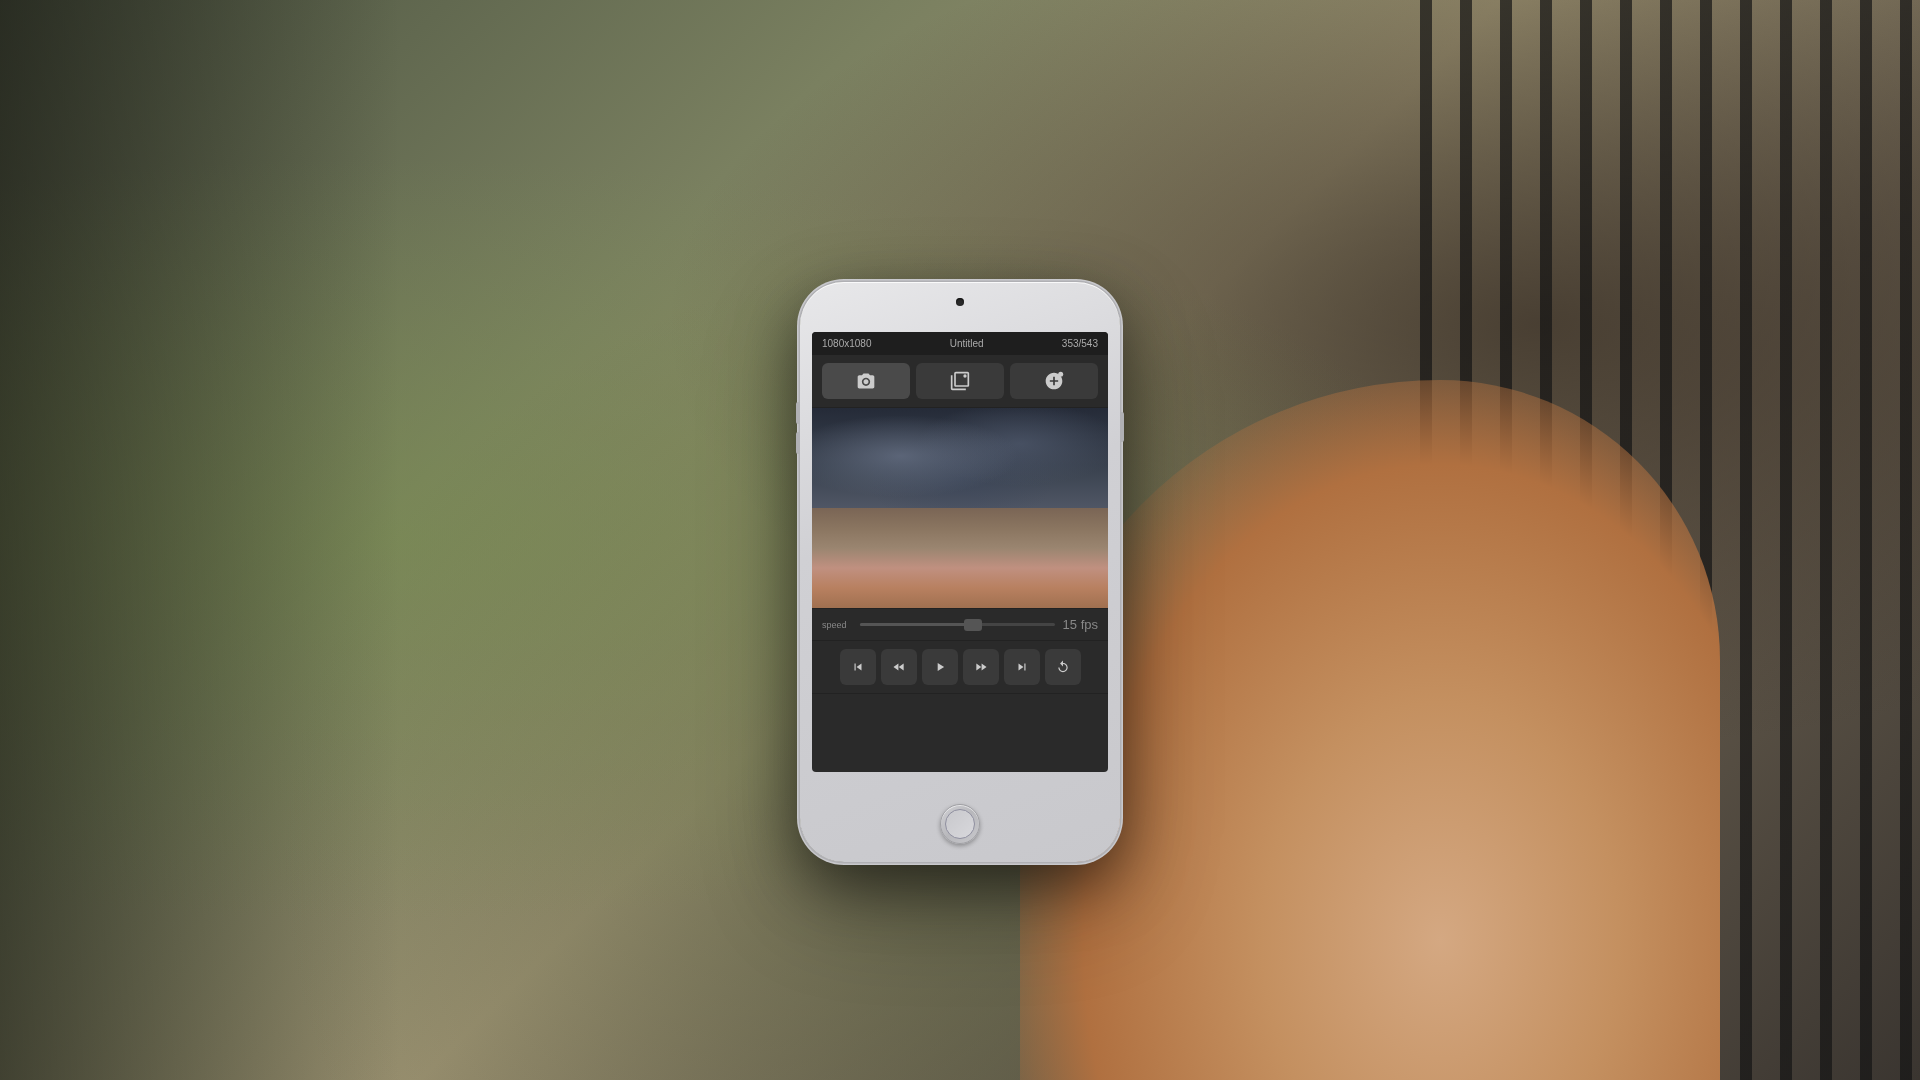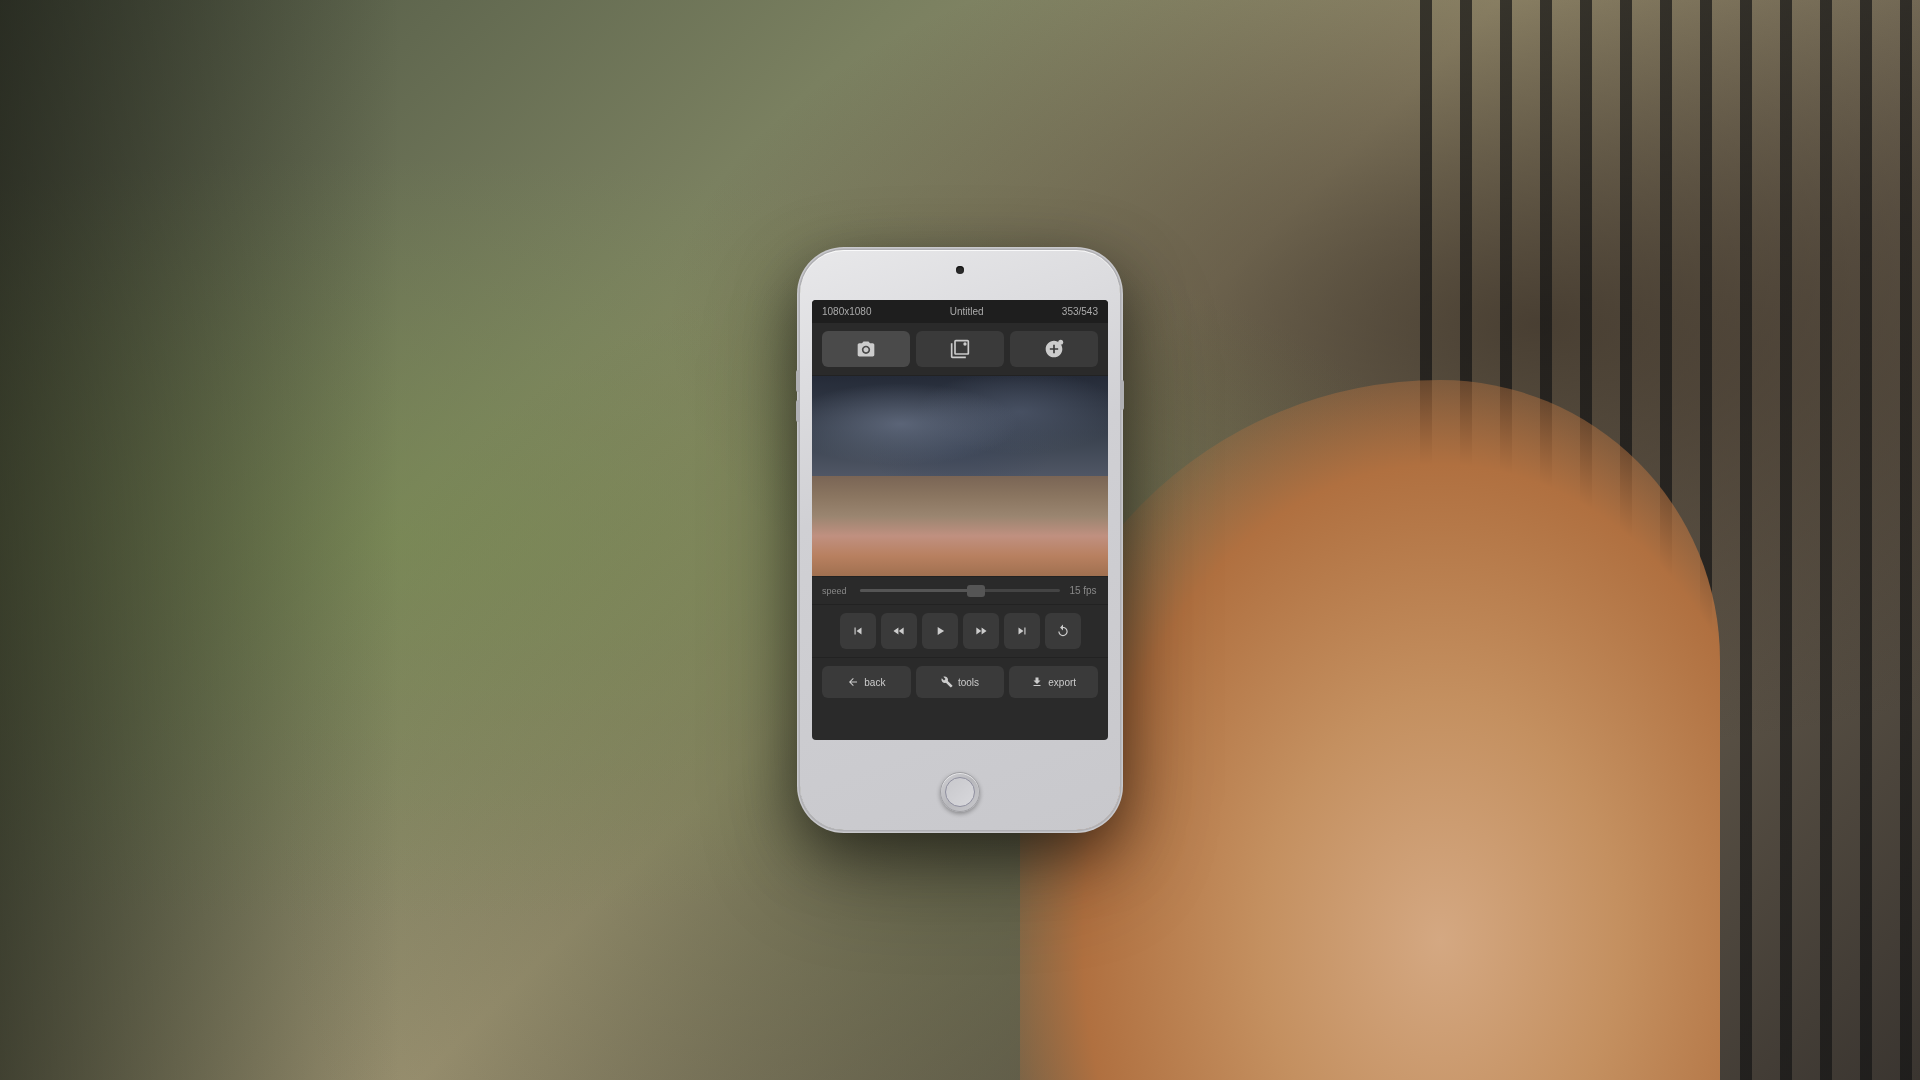--- a/index.html
+++ b/index.html
@@ -82,6 +82,7 @@
         inset 0 1px 0 rgba(255,255,255,0.8),
         0 20px 60px rgba(0,0,0,0.5),
         0 40px 100px rgba(0,0,0,0.3);
+      margin-top: 32px;
     }
 
     

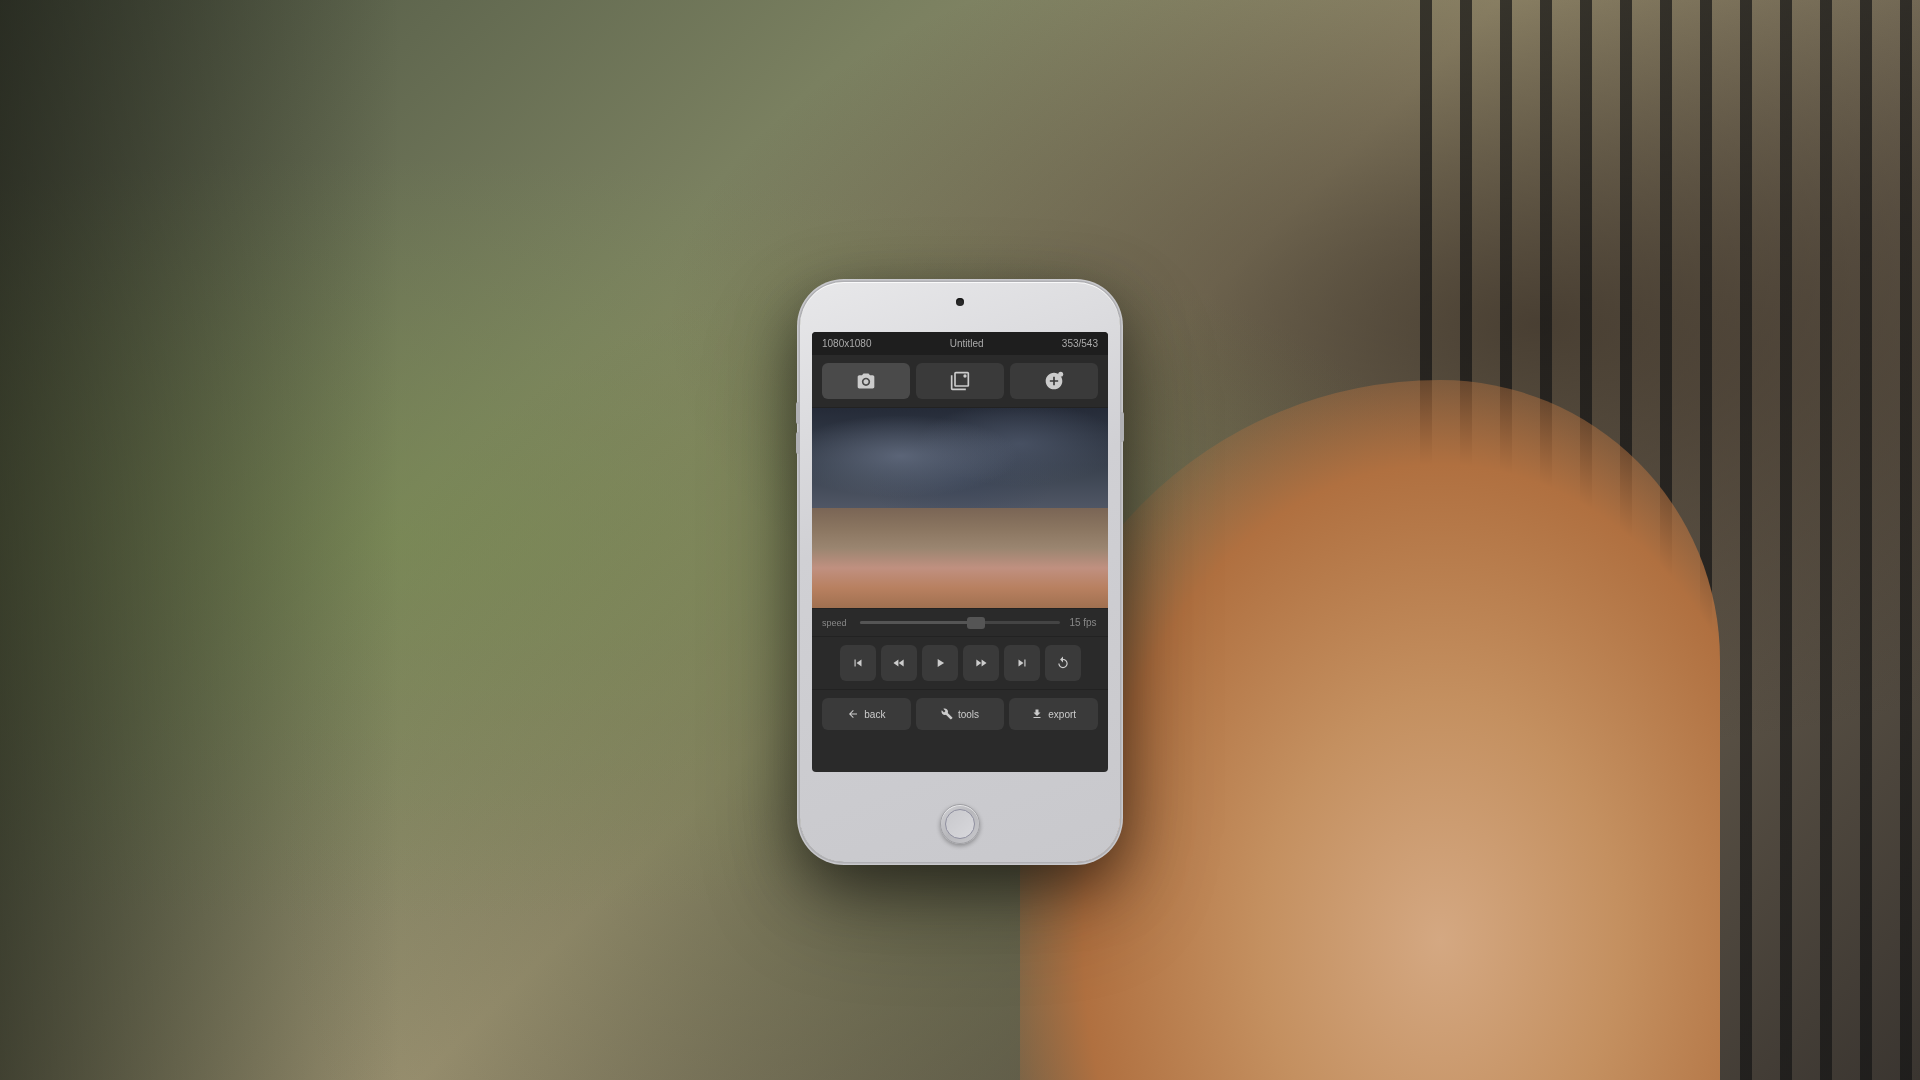--- a/index.html
+++ b/index.html
@@ -248,7 +248,7 @@
     }
 
     .speed-value {
-      font-size: 10px;
+      font-size: 13px;
       color: #888;
       min-width: 30px;
       text-align: center;

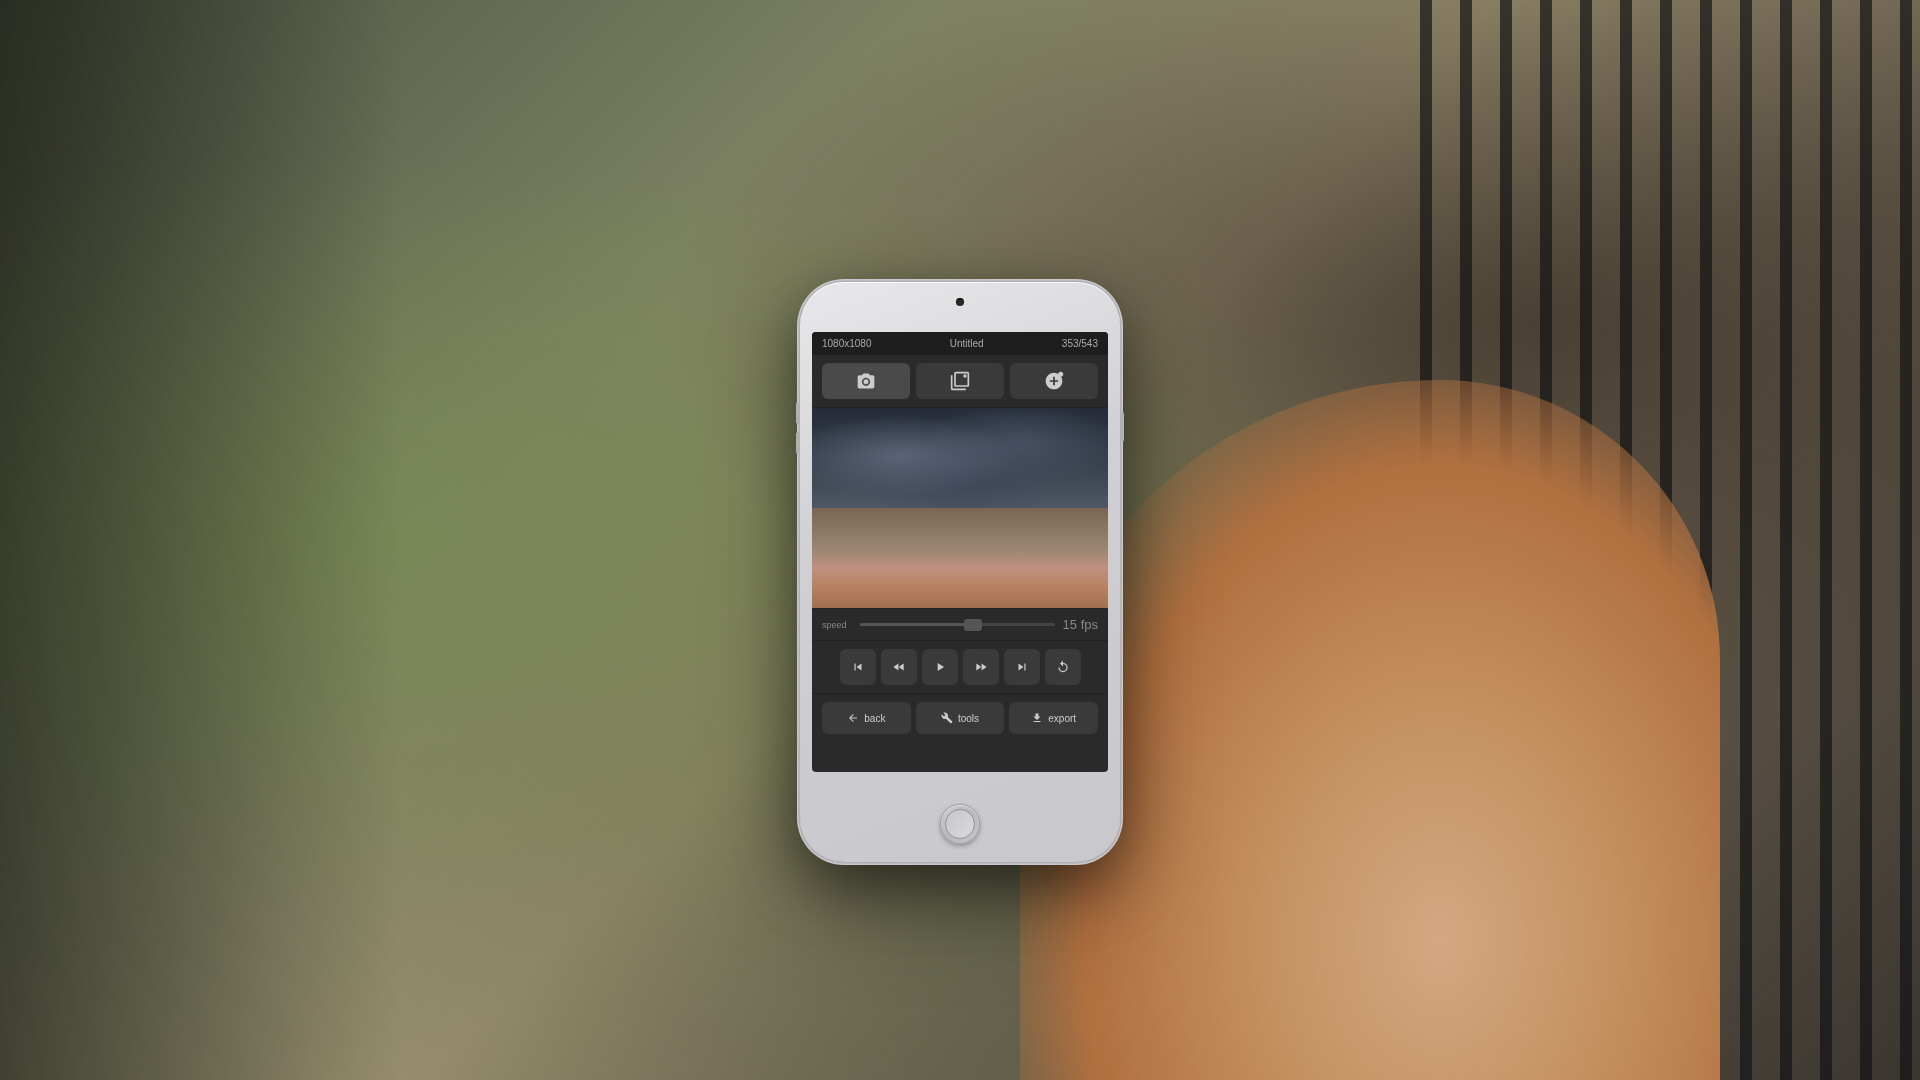--- a/index.html
+++ b/index.html
@@ -476,26 +476,6 @@
 
       <div class="separator"></div>
 
-      <div class="action-bar">
-        <button class="action-btn">
-          <svg viewBox="0 0 24 24" width="12" height="12" fill="#ccc">
-            <path d="M20 11H7.83l5.59-5.59L12 4l-8 8 8 8 1.41-1.41L7.83 13H20v-2z"></path>
-          </svg>
-          <span>back</span>
-        </button>
-        <button class="action-btn">
-          <svg viewBox="0 0 24 24" width="12" height="12" fill="#ccc">
-            <path d="M22.7 19l-9.1-9.1c.9-2.3.4-5-1.5-6.9-2-2-5-2.4-7.4-1.3L9 6 6 9 1.6 4.7C.4 7.1.9 10.1 2.9 12.1c1.9 1.9 4.6 2.4 6.9 1.5l9.1 9.1c.4.4 1 .4 1.4 0l2.3-2.3c.5-.4.5-1.1.1-1.4z"></path>
-          </svg>
-          <span>tools</span>
-        </button>
-        <button class="action-btn">
-          <svg viewBox="0 0 24 24" width="12" height="12" fill="#ccc">
-            <path d="M19 9h-4V3H9v6H5l7 7 7-7zM5 18v2h14v-2H5z"></path>
-          </svg>
-          <span>export</span>
-        </button>
-      </div>
 
     </div>
 

